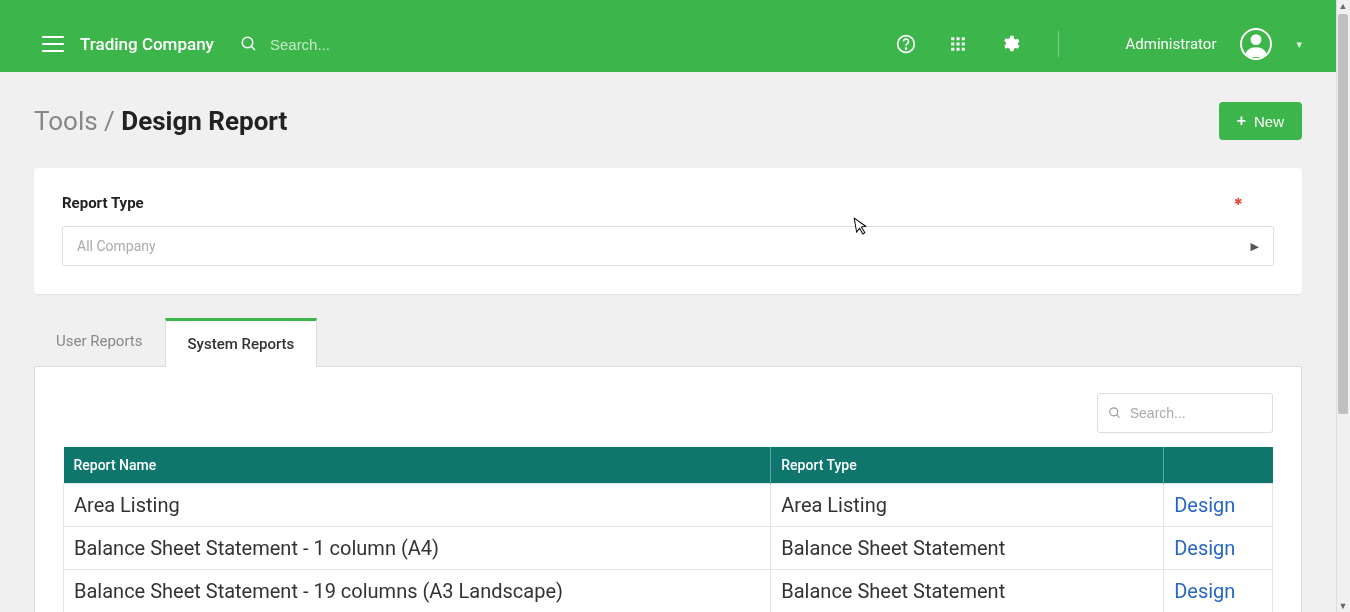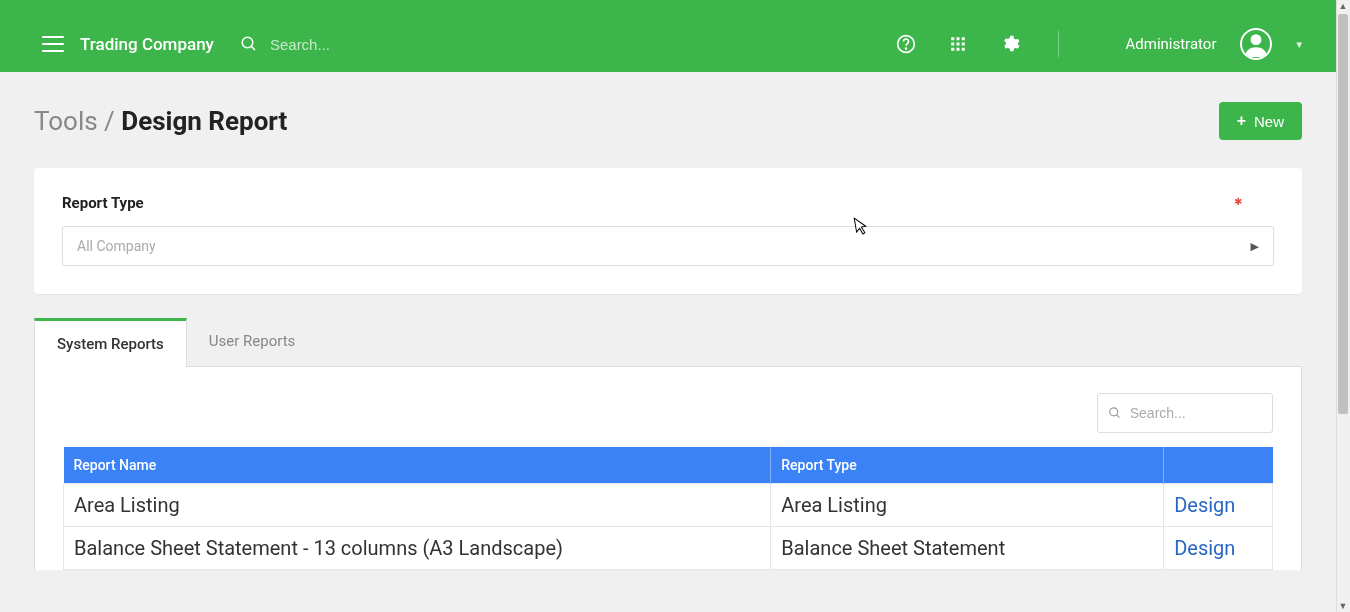--- a/index.html
+++ b/index.html
@@ -391,8 +391,8 @@
     </div>
 
     <div class="tabs">
+      <div class="tab">User Reports</div>
       <div class="tab active">System Reports</div>
-      <div class="tab">User Reports</div>
     </div>
 
     <div class="tab-panel">

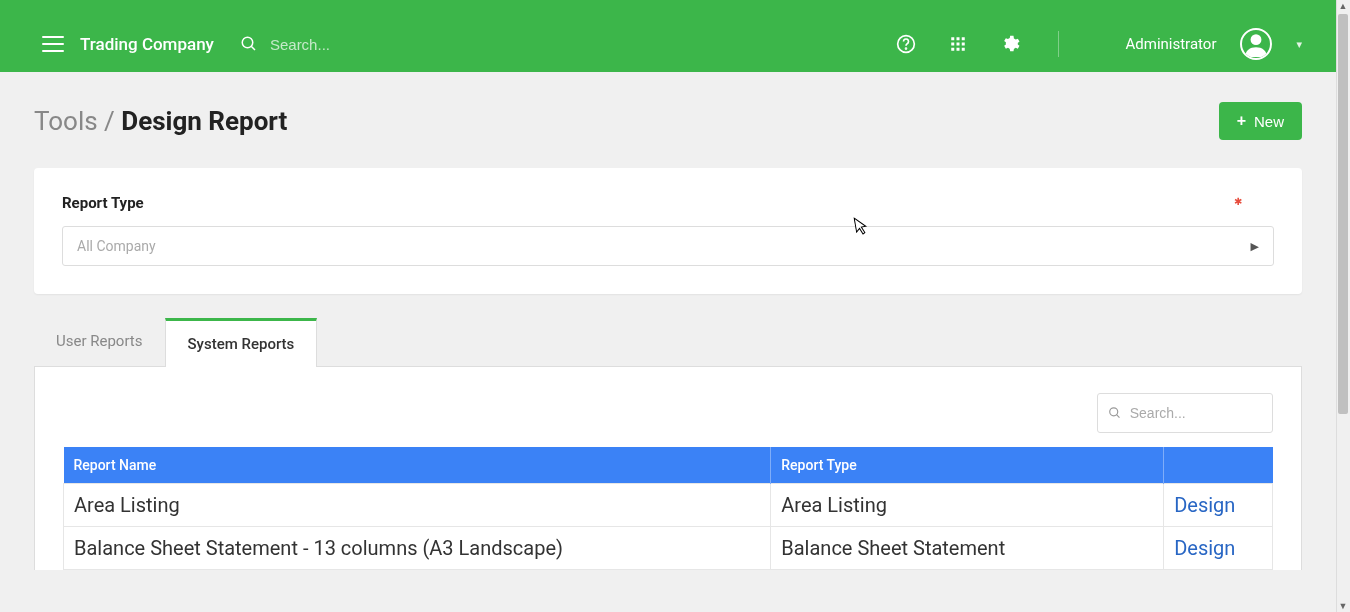--- a/index.html
+++ b/index.html
@@ -280,7 +280,7 @@
       border-collapse: collapse;
     }
     thead th {
-      background: #3b82f6;
+      background: #0f766e;
       color: #fff;
       text-align: left;
       padding: 10px 10px;

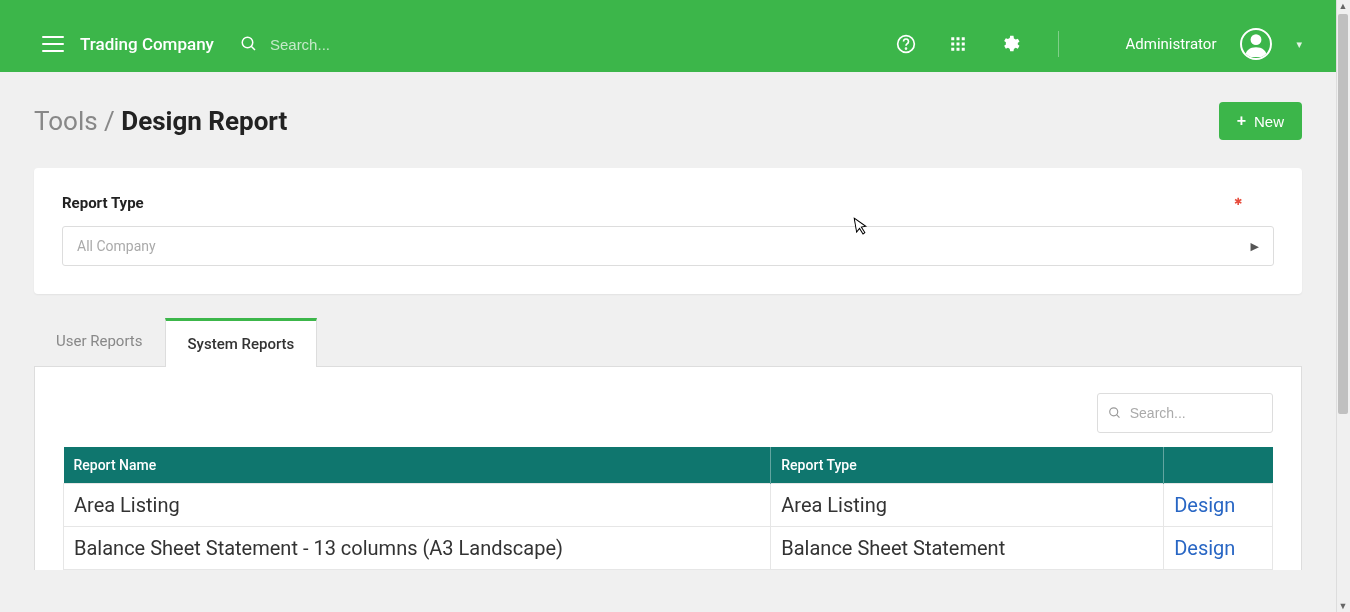--- a/index.html
+++ b/index.html
@@ -425,6 +425,11 @@
               <td class="action-link">Design</td>
             </tr>
             <tr>
+              <td>Balance Sheet Statement - 1 column (A4)</td>
+              <td>Balance Sheet Statement</td>
+              <td class="action-link">Design</td>
+            </tr>
+            <tr>
               <td>Balance Sheet Statement - 13 columns (A3 Landscape)</td>
               <td>Balance Sheet Statement</td>
               <td class="action-link">Design</td>

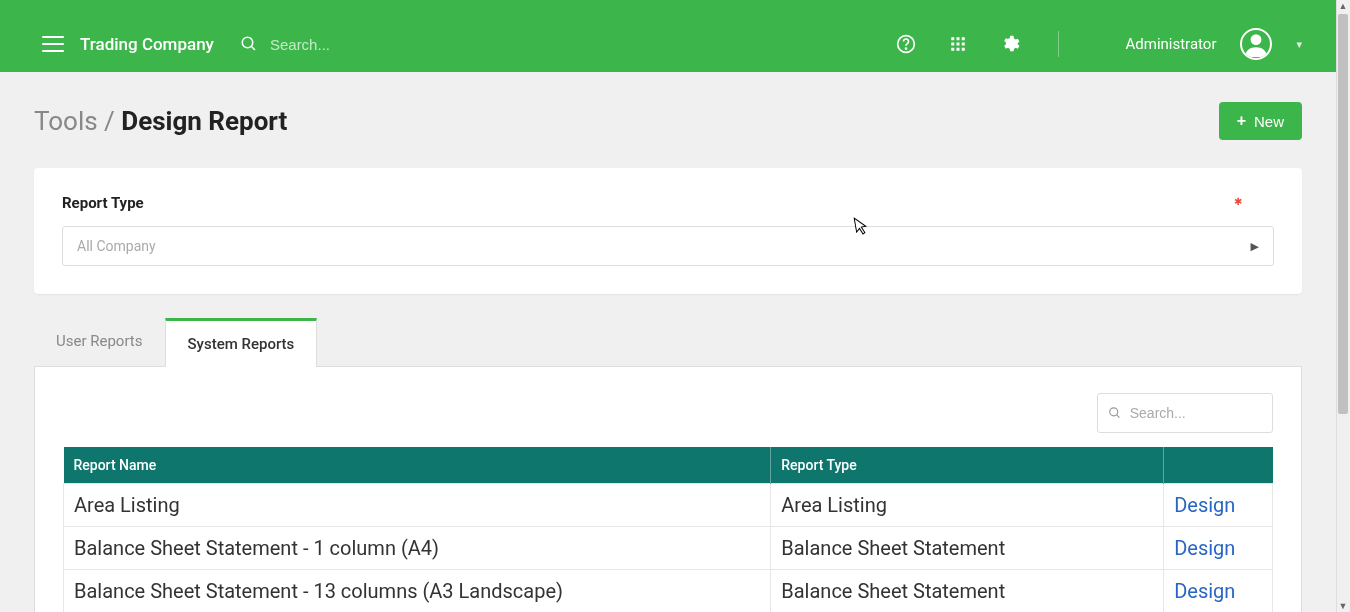--- a/index.html
+++ b/index.html
@@ -430,7 +430,7 @@
               <td class="action-link">Design</td>
             </tr>
             <tr>
-              <td>Balance Sheet Statement - 13 columns (A3 Landscape)</td>
+              <td>Balance Sheet Statement - 19 columns (A3 Landscape)</td>
               <td>Balance Sheet Statement</td>
               <td class="action-link">Design</td>
             </tr>

